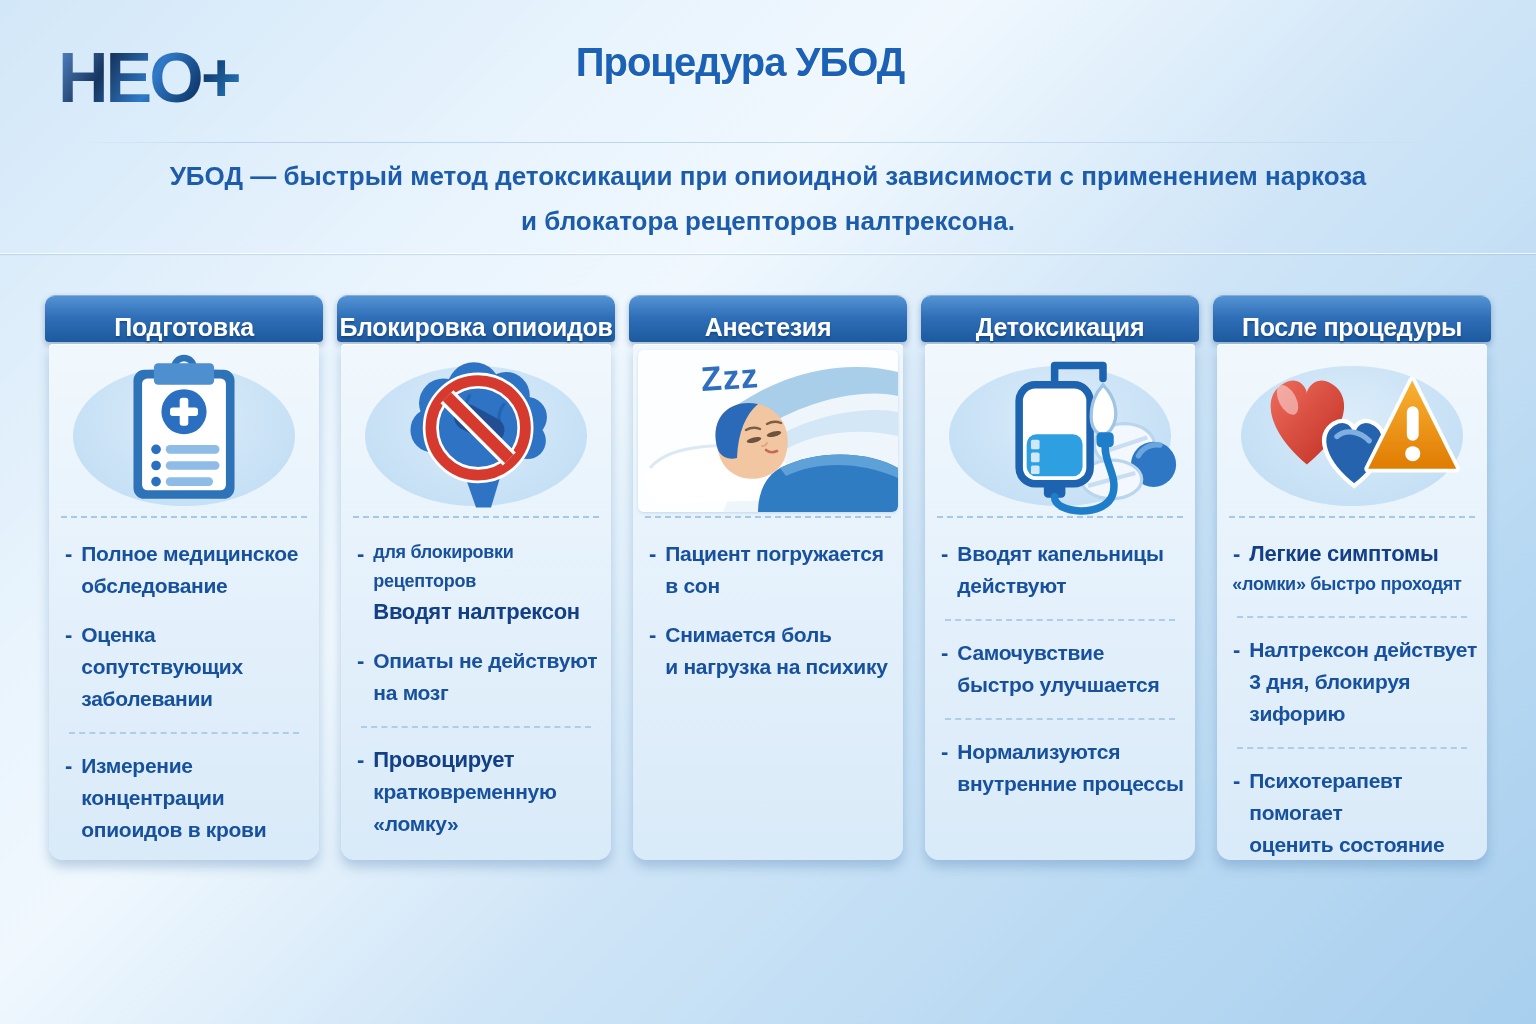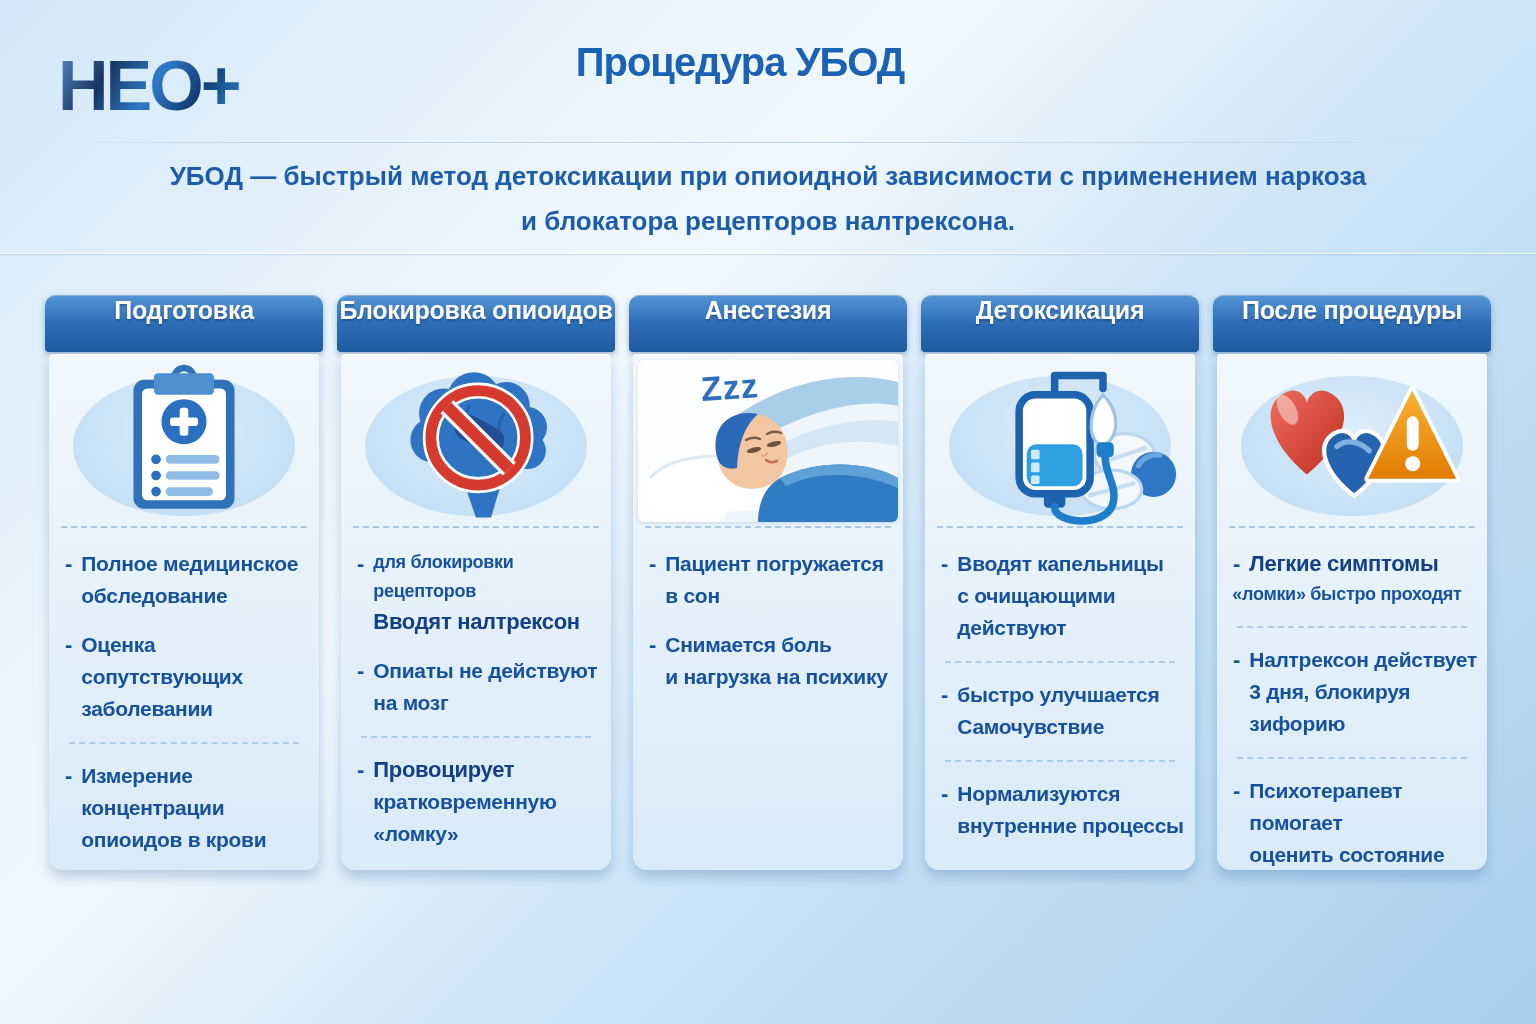--- a/index.html
+++ b/index.html
@@ -17,7 +17,7 @@
   
   .logo { position:absolute; left:58px; top:38px; font-size:70px; font-weight:bold; letter-spacing:-3px;
     background: linear-gradient(120deg, #5d8fd0 0%, #16355f 28%, #2f7ac9 52%, #123c72 74%, #2e8fd2 100%);
-    -webkit-background-clip:text; background-clip:text; color:transparent;margin-top:8px; }
+    -webkit-background-clip:text; background-clip:text; color:transparent; }
   .title { position:absolute; left:360px; top:40px; width:760px; text-align:center;
     font-size:40px; font-weight:bold; color:#1b61b5; letter-spacing:-1px;
     text-shadow: 0 2px 2px rgba(255,255,255,.8); }

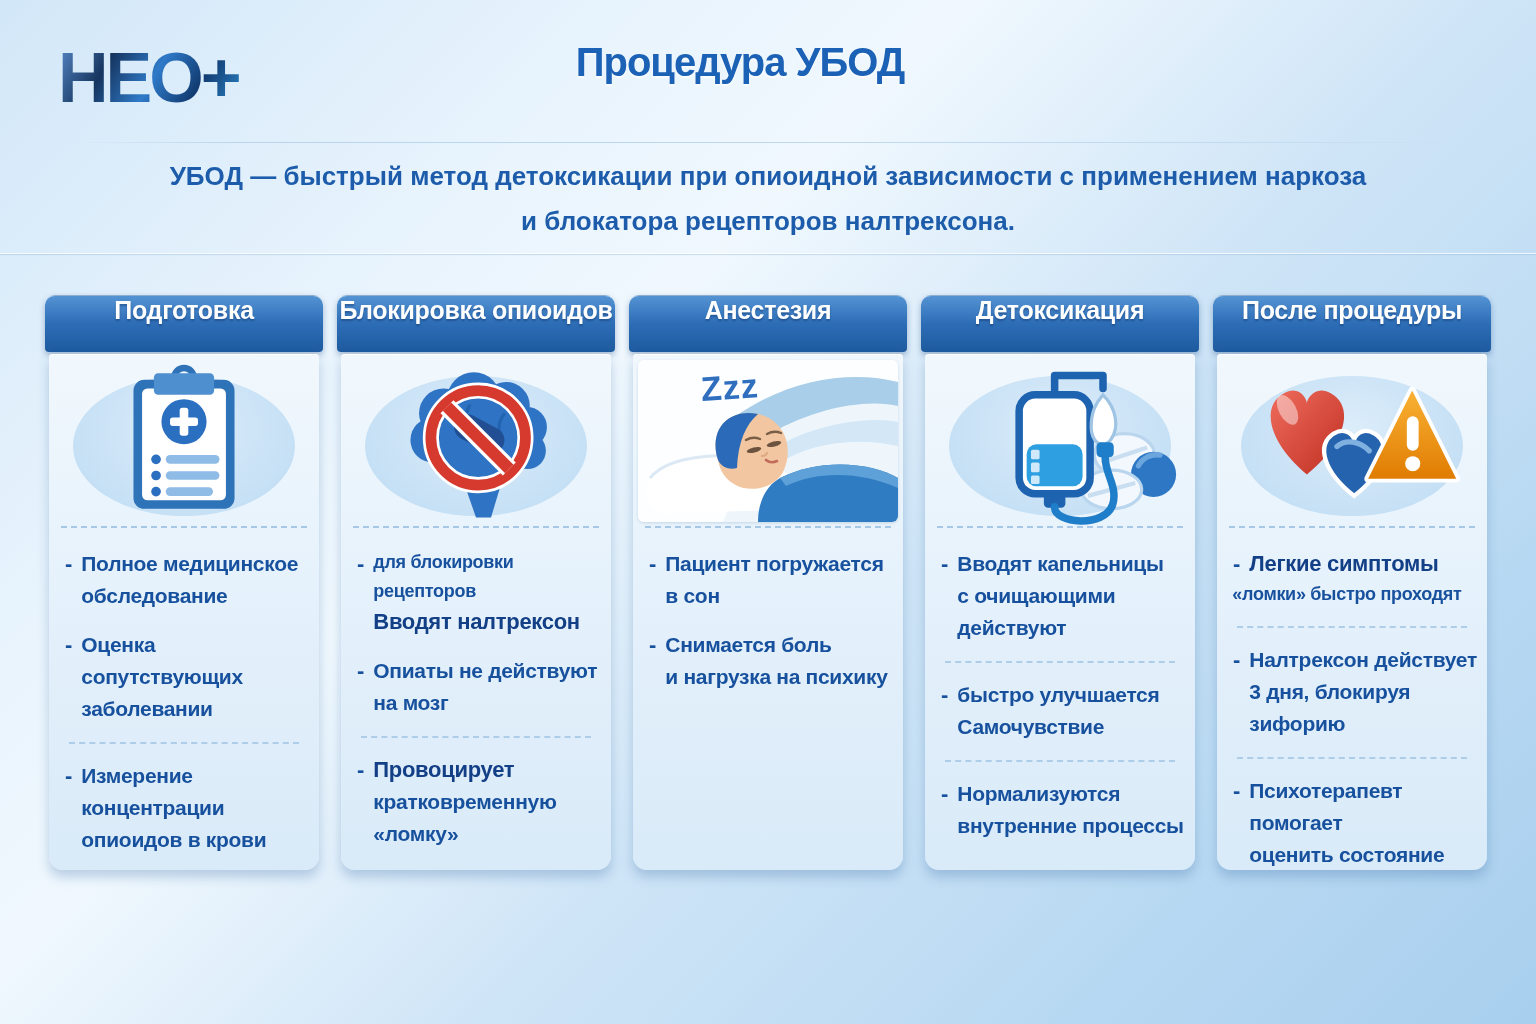--- a/index.html
+++ b/index.html
@@ -27,11 +27,11 @@
   
   .cards { position:absolute; left:45px; right:45px; top:295px; display:flex; gap:14px; }
   .card { flex:1; display:flex; flex-direction:column; }
-  .card-header { height:57px; border-radius:10px 10px 4px 4px;
+  .card-header { height:47px; border-radius:10px 10px 4px 4px;
     background: linear-gradient(180deg, #5493d3 0%, #2e6eb7 48%, #1d5a9e 100%);
     border-top:1px solid rgba(255,255,255,.5);
     box-shadow: 0 3px 6px rgba(25,70,130,.35);
-    display:flex; align-items:flex-start; justify-content:center; }
+    display:flex; align-items:flex-end; justify-content:center; }
   .card-header span { color:#ffffff; font-weight:bold; font-size:25px; letter-spacing:-0.3px;
     text-shadow:0 2px 2px rgba(10,40,90,.4); white-space:nowrap; }
   .card-body { margin:2px 4px 0 4px; height:516px; border-radius:4px 4px 14px 14px;

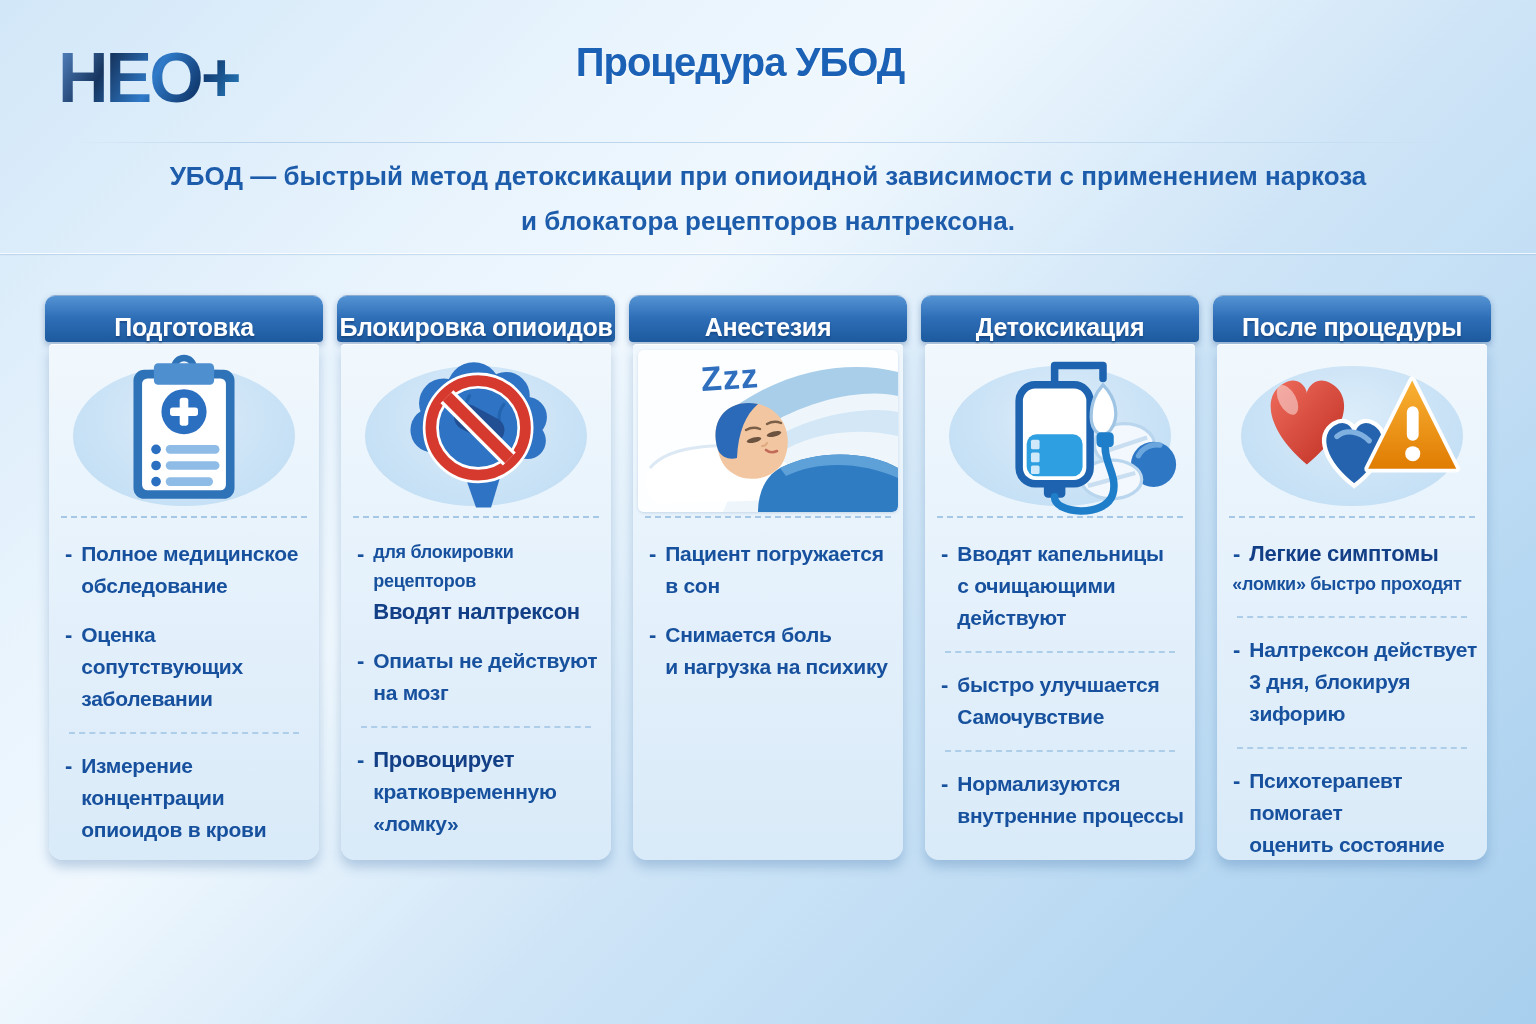--- a/index.html
+++ b/index.html
@@ -261,7 +261,6 @@
           <span class="dash">-</span>
           <div class="itxt">
             <span class="ln">Вводят капельницы</span>
-            <span class="ln">с очищающими</span>
             <span class="ln">действуют</span>
           </div>
         </div>

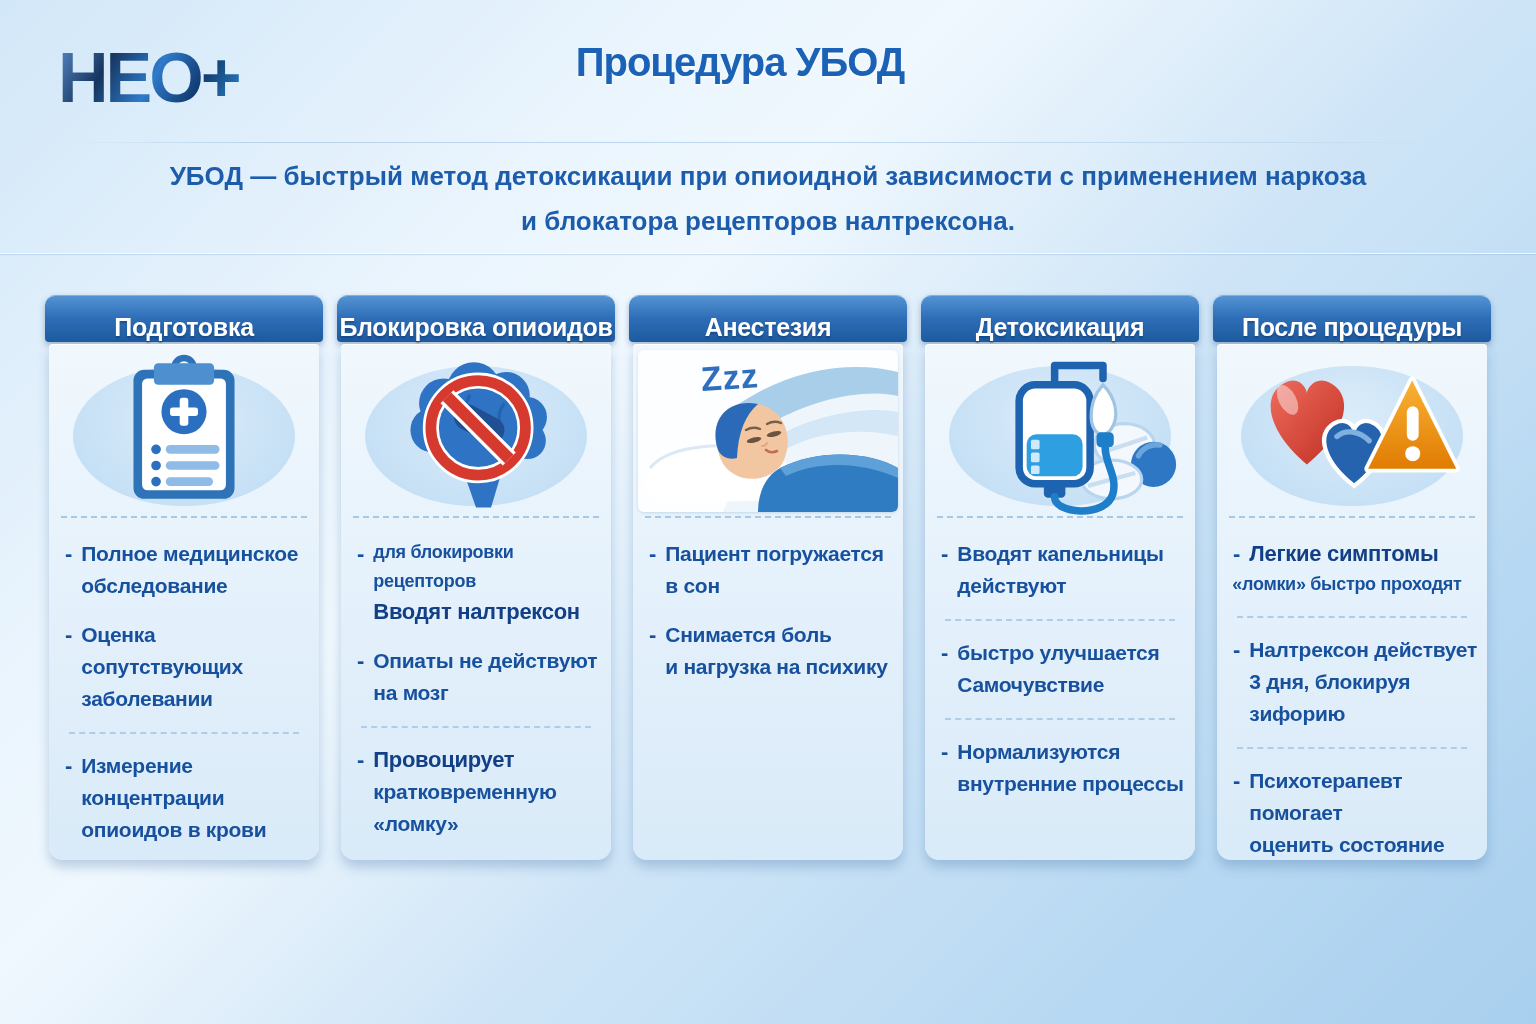--- a/index.html
+++ b/index.html
@@ -268,8 +268,8 @@
         <div class="item">
           <span class="dash">-</span>
           <div class="itxt">
+            <span class="ln">Самочувствие</span>
             <span class="ln">быстро улучшается</span>
-            <span class="ln">Самочувствие</span>
           </div>
         </div>
         <div class="divider"></div>

